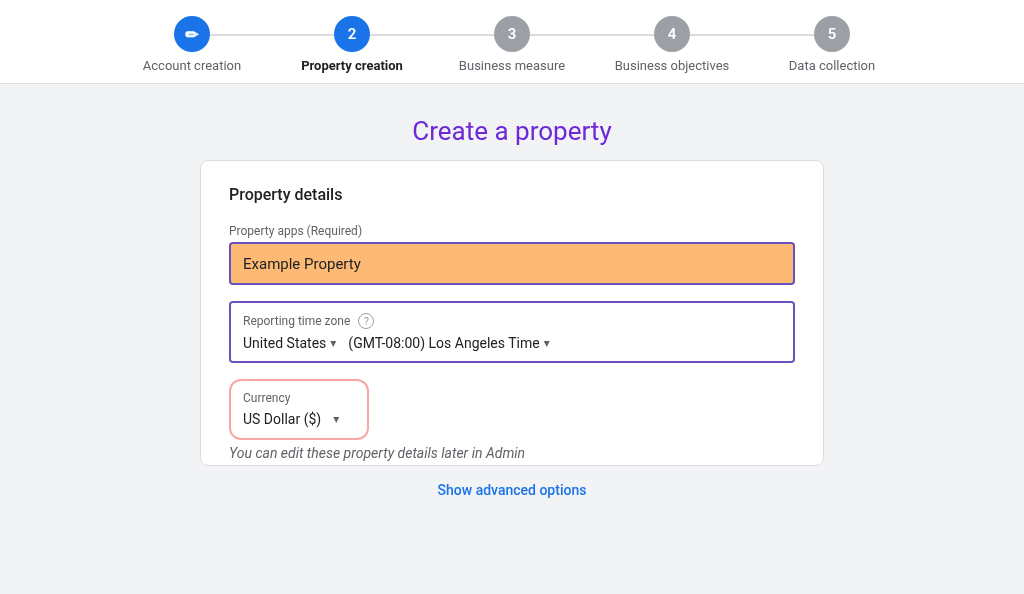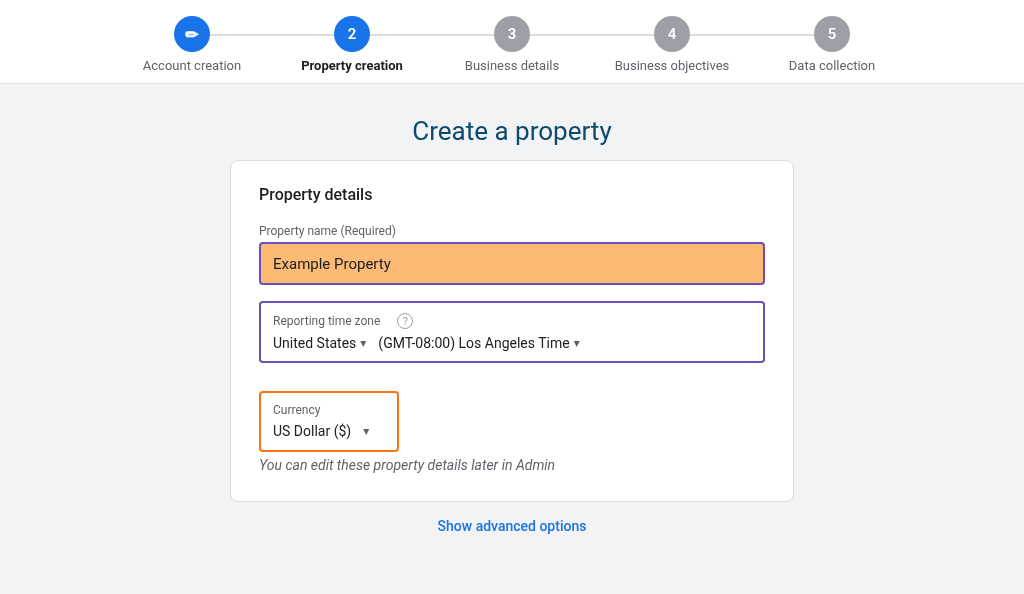--- a/index.html
+++ b/index.html
@@ -259,7 +259,7 @@
     <div class="step-circle inactive">
       <span>3</span>
     </div>
-    <span class="step-label">Business details</span>
+    <span class="step-label">Business measure</span>
   </div>
 
   <div class="step-item">

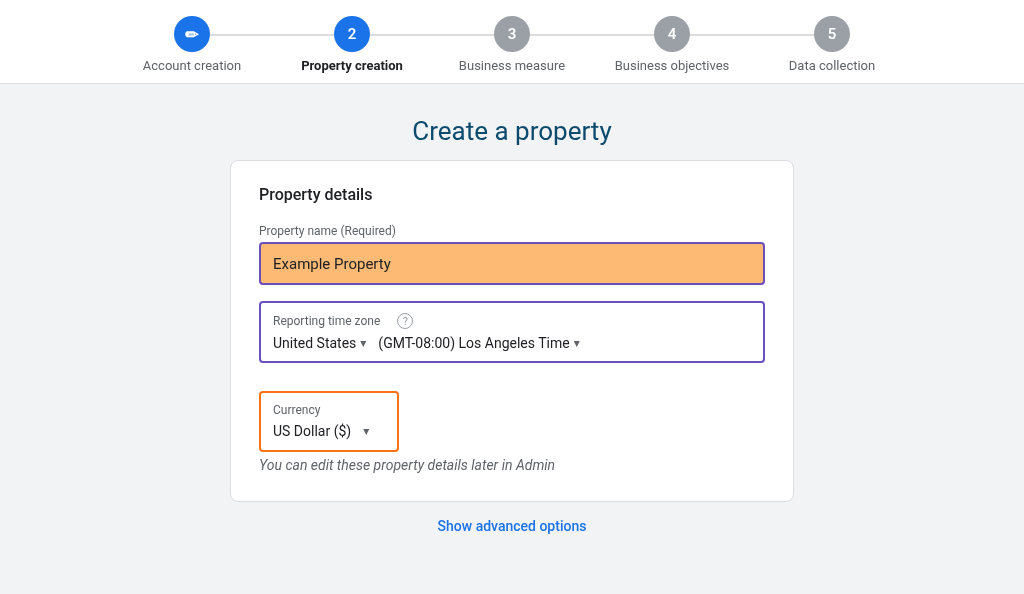--- a/index.html
+++ b/index.html
@@ -90,7 +90,7 @@
     .page-title {
       font-size: 26px;
       font-weight: 400;
-      color: #0c4a6e;
+      color: #6d28d9;
       margin-bottom: 14px;
     }
     .page-desc {

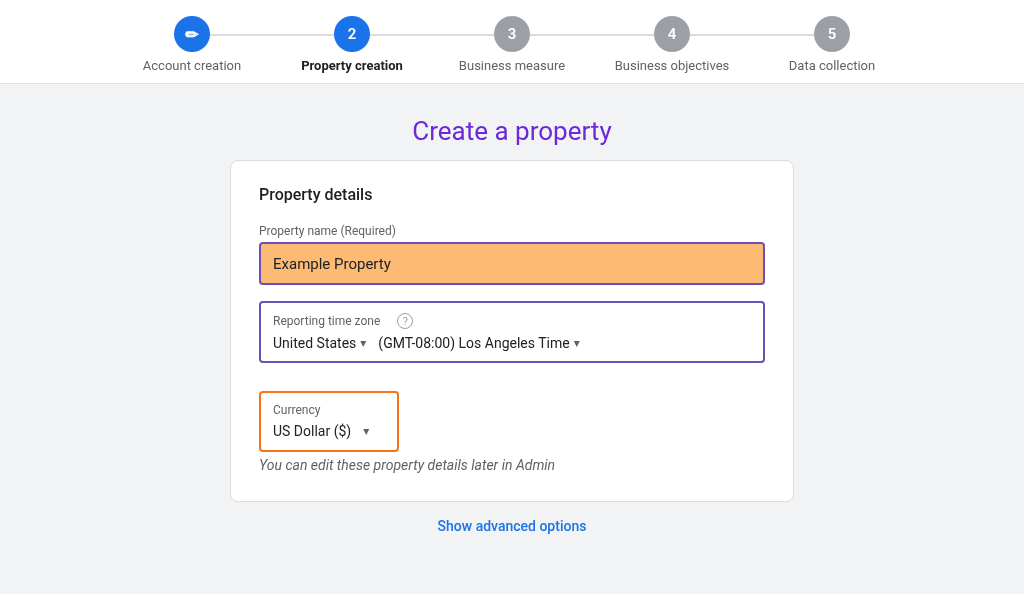--- a/index.html
+++ b/index.html
@@ -107,8 +107,8 @@
       background: #fff;
       border-radius: 8px;
       border: 1px solid #dadce0;
-      width: 564px;
-      padding: 24px 28px 28px;
+      width: 624px;
+      padding: 24px 28px 4px;
     }
     .card-title {
       font-size: 16px;

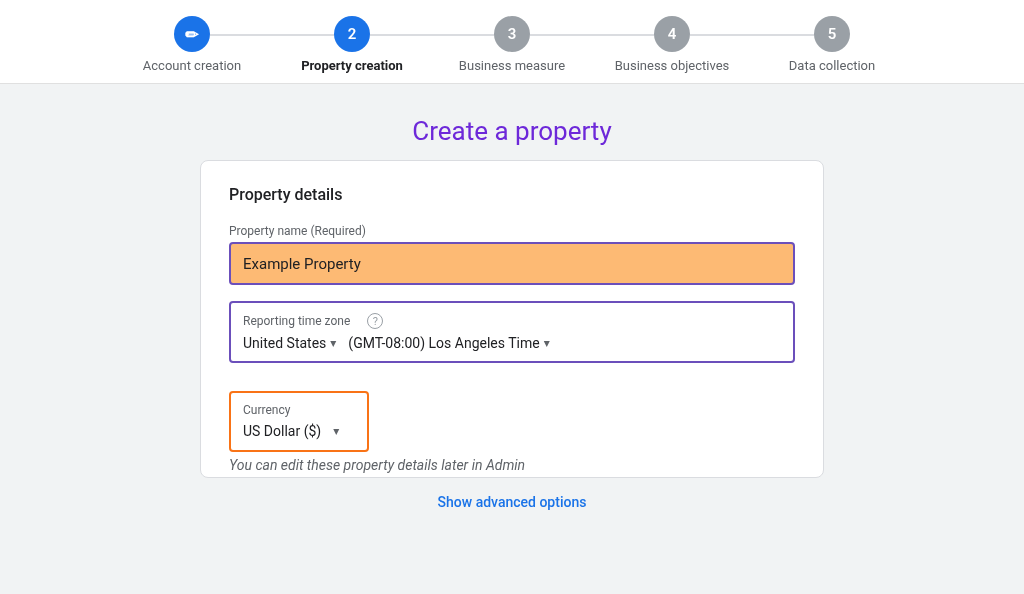--- a/index.html
+++ b/index.html
@@ -285,7 +285,7 @@
 
     
     <div class="field-group">
-      <div class="field-label">Property name (Required)</div>
+      <div class="field-label">Property apps (Required)</div>
       <div class="field-input-wrap">
         <input class="field-input" type="text" value="Example Property" style="">
       </div>

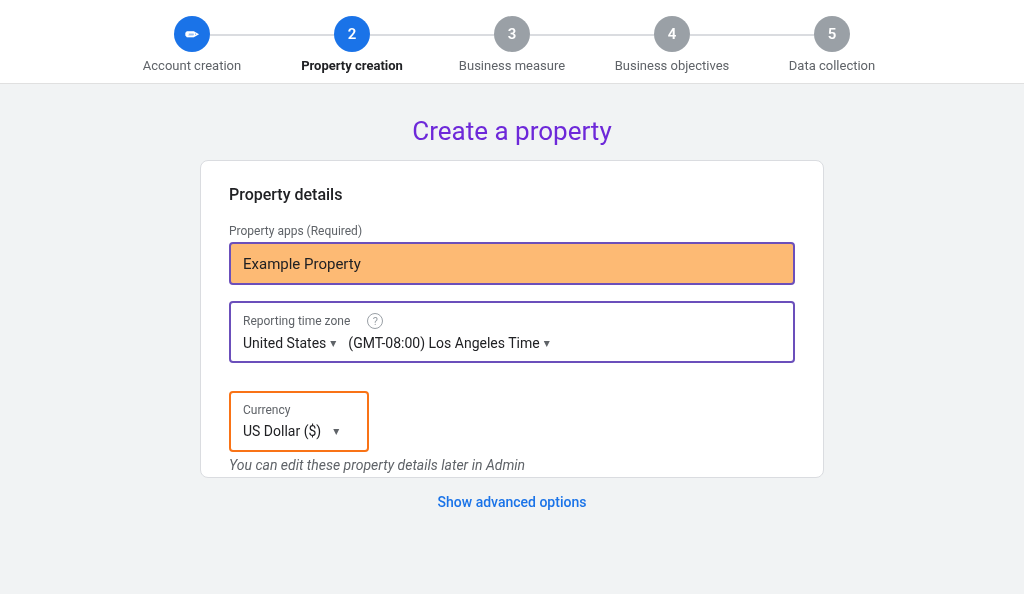--- a/index.html
+++ b/index.html
@@ -152,7 +152,7 @@
     .timezone-label-row {
       display: flex;
       align-items: center;
-      gap: 17px;
+      gap: 8px;
       margin-bottom: 6px;
     }
     .timezone-label {

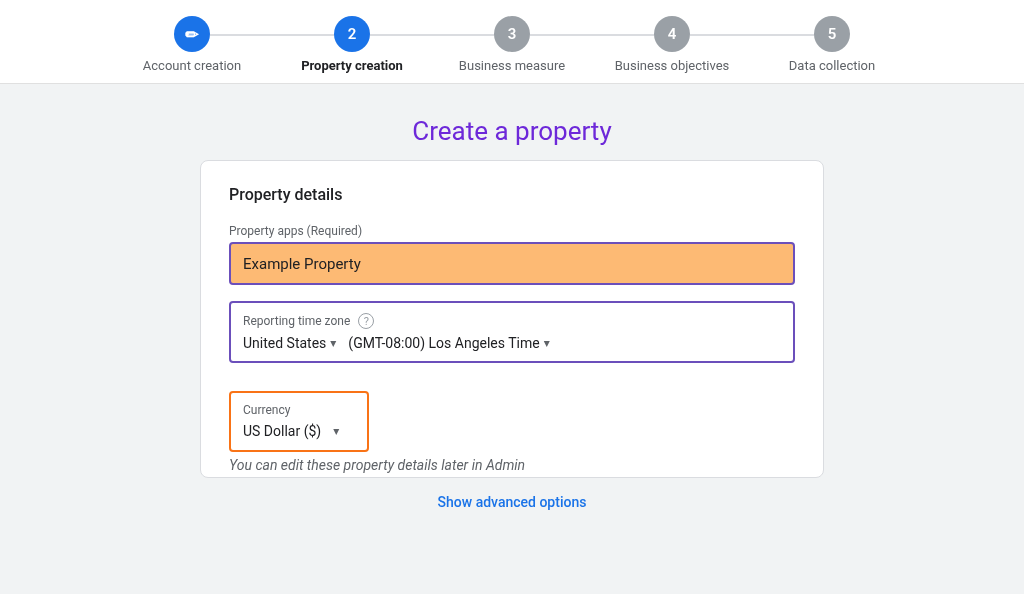--- a/index.html
+++ b/index.html
@@ -194,10 +194,9 @@
 
     
     .currency-wrap {
-      border: 2px solid #f97316;
-      border-radius: 4px;
+      border: 2px solid #fca5a5;
+      border-radius: 12px;
       padding: 10px 12px;
-      margin-top: 12px;
       display: inline-block;
       min-width: 140px;
     }

